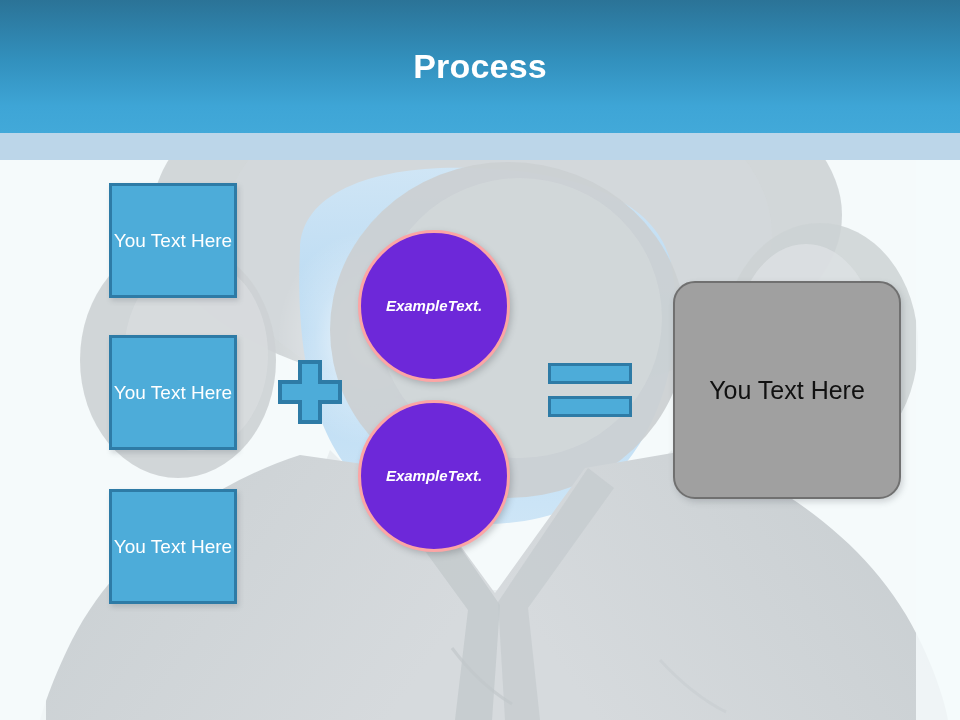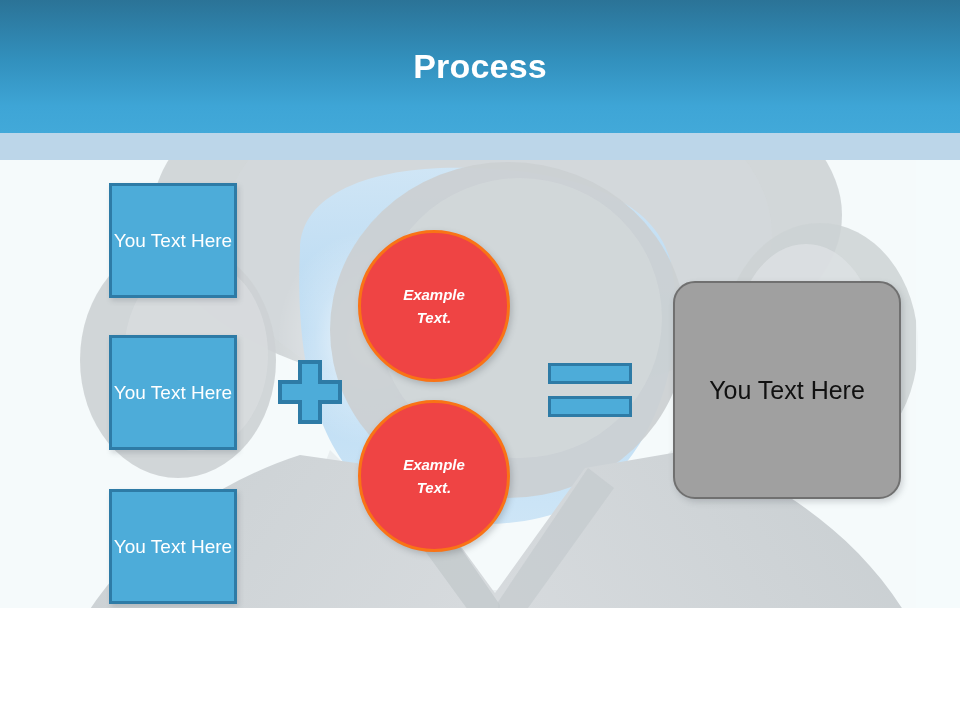--- a/index.html
+++ b/index.html
@@ -15,7 +15,7 @@
   #slide {
     position: relative;
     width: 960px;
-    height: 608px;
+    height: 720px;
     overflow: hidden;
     background: #f5fafb;
   }

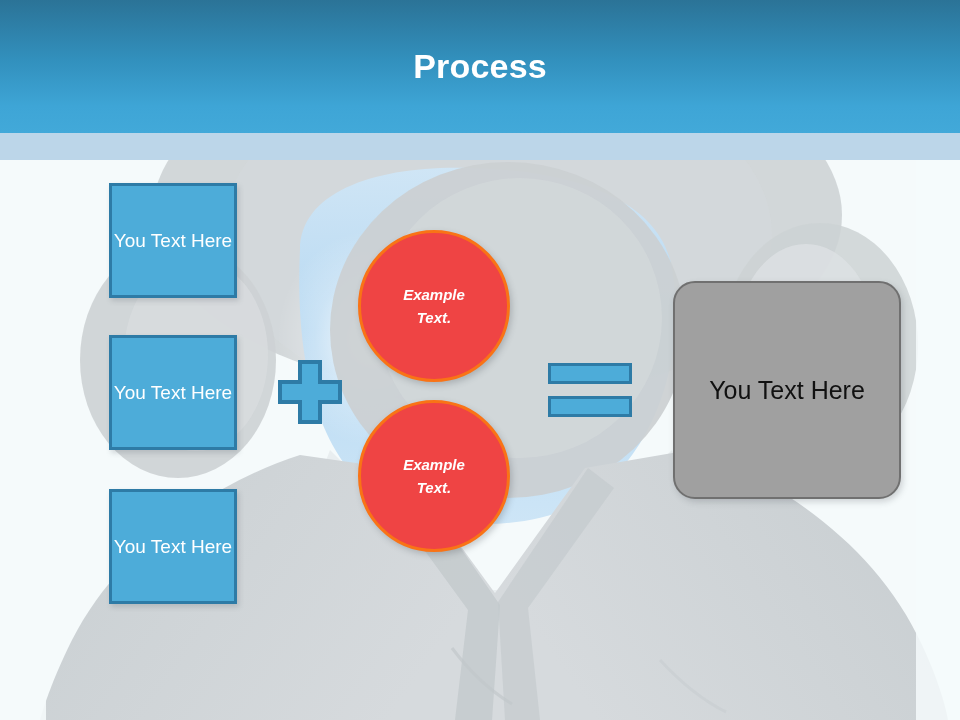--- a/index.html
+++ b/index.html
@@ -101,11 +101,10 @@
     width: 152px;
     height: 152px;
     border-radius: 50%;
-    background: #ef4444;
-    border: 3px solid #f97316;
-    box-sizing: border-box;
-    display: flex;
-    flex-direction: column;
+    background: #6d28d9;
+    border: 3px solid #fca5a5;
+    box-sizing: border-box;
+    display: flex;
     align-items: center;
     justify-content: center;
     text-align: center;

